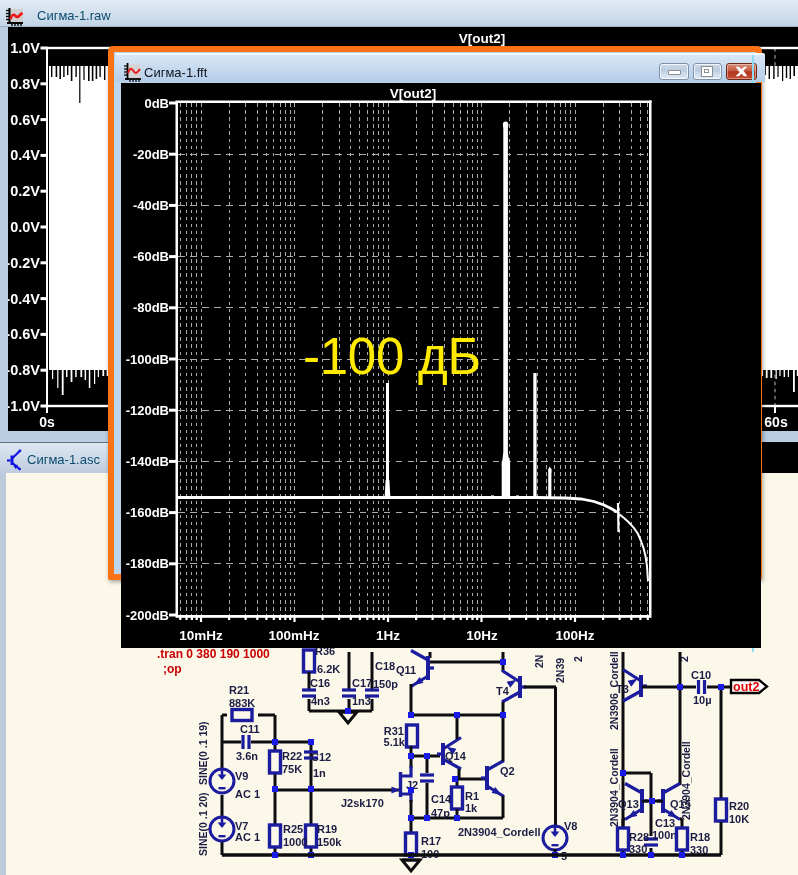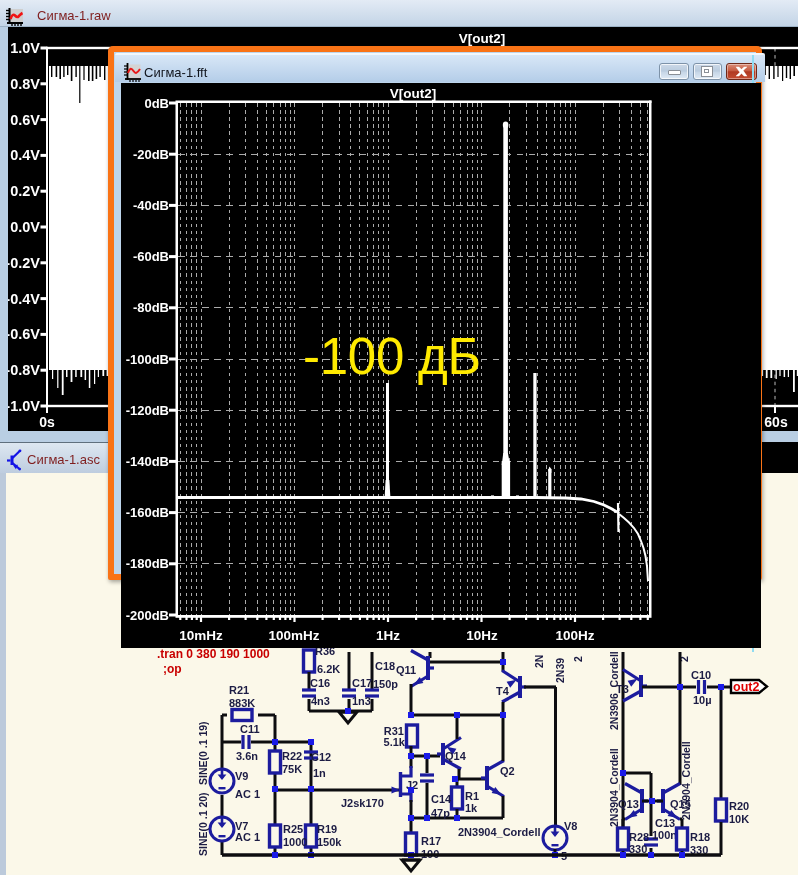--- a/index.html
+++ b/index.html
@@ -2,7 +2,7 @@
 <html><head><meta charset="utf-8"><style>
 *{margin:0;padding:0;box-sizing:border-box}
 body{width:798px;height:875px;position:relative;overflow:hidden;background:#000;font-family:"Liberation Sans",sans-serif}
-.titletext{font-size:13px;color:#7f1d1d;position:absolute}
+.titletext{font-size:13px;color:#0c4a6e;position:absolute}
 </style></head><body>
 
 <div style="position:absolute;left:0;top:0;width:798px;height:442px;background:#b9cee3">

